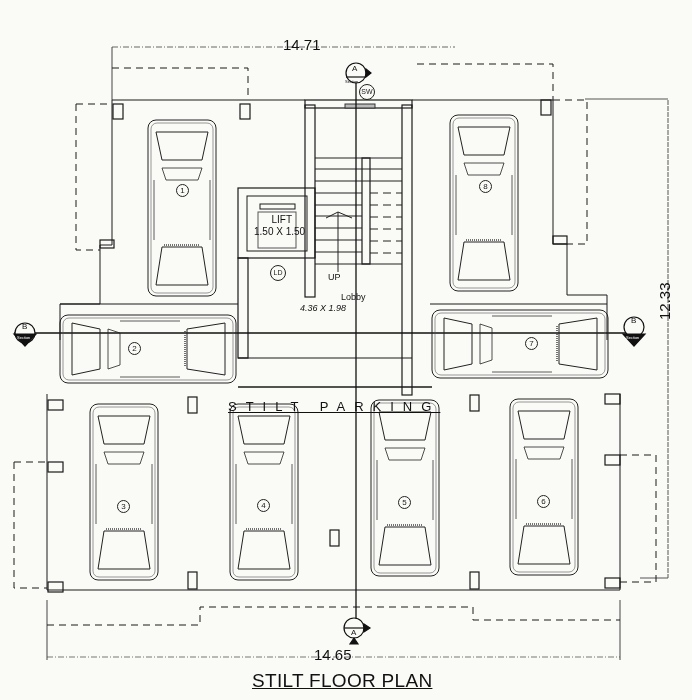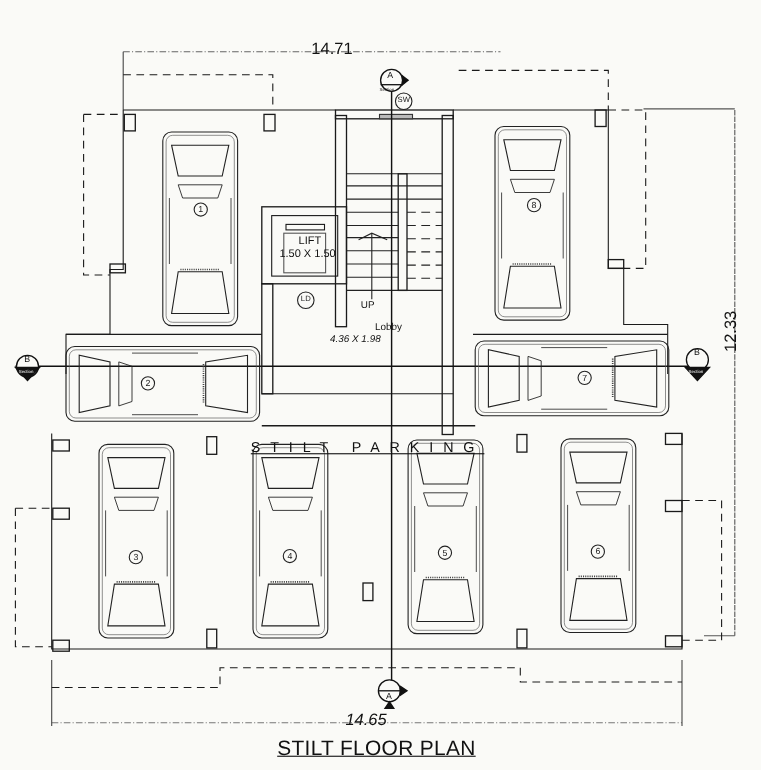--- a/index.html
+++ b/index.html
@@ -154,7 +154,7 @@
 </svg>
 
 <div class="lbl dim" style="left:283px;top:36px;">14.71</div>
-<div class="lbl dim" style="left:314px;top:646px;font-style:italic;">14.65</div>
+<div class="lbl dim" style="left:314px;top:646px;">14.65</div>
 <div class="lbl dim" style="left:656px;top:320px;transform:rotate(-90deg);transform-origin:left top;">12.33</div>
 
 <div class="lbl title" style="left:252px;top:670px;">STILT FLOOR PLAN</div>

